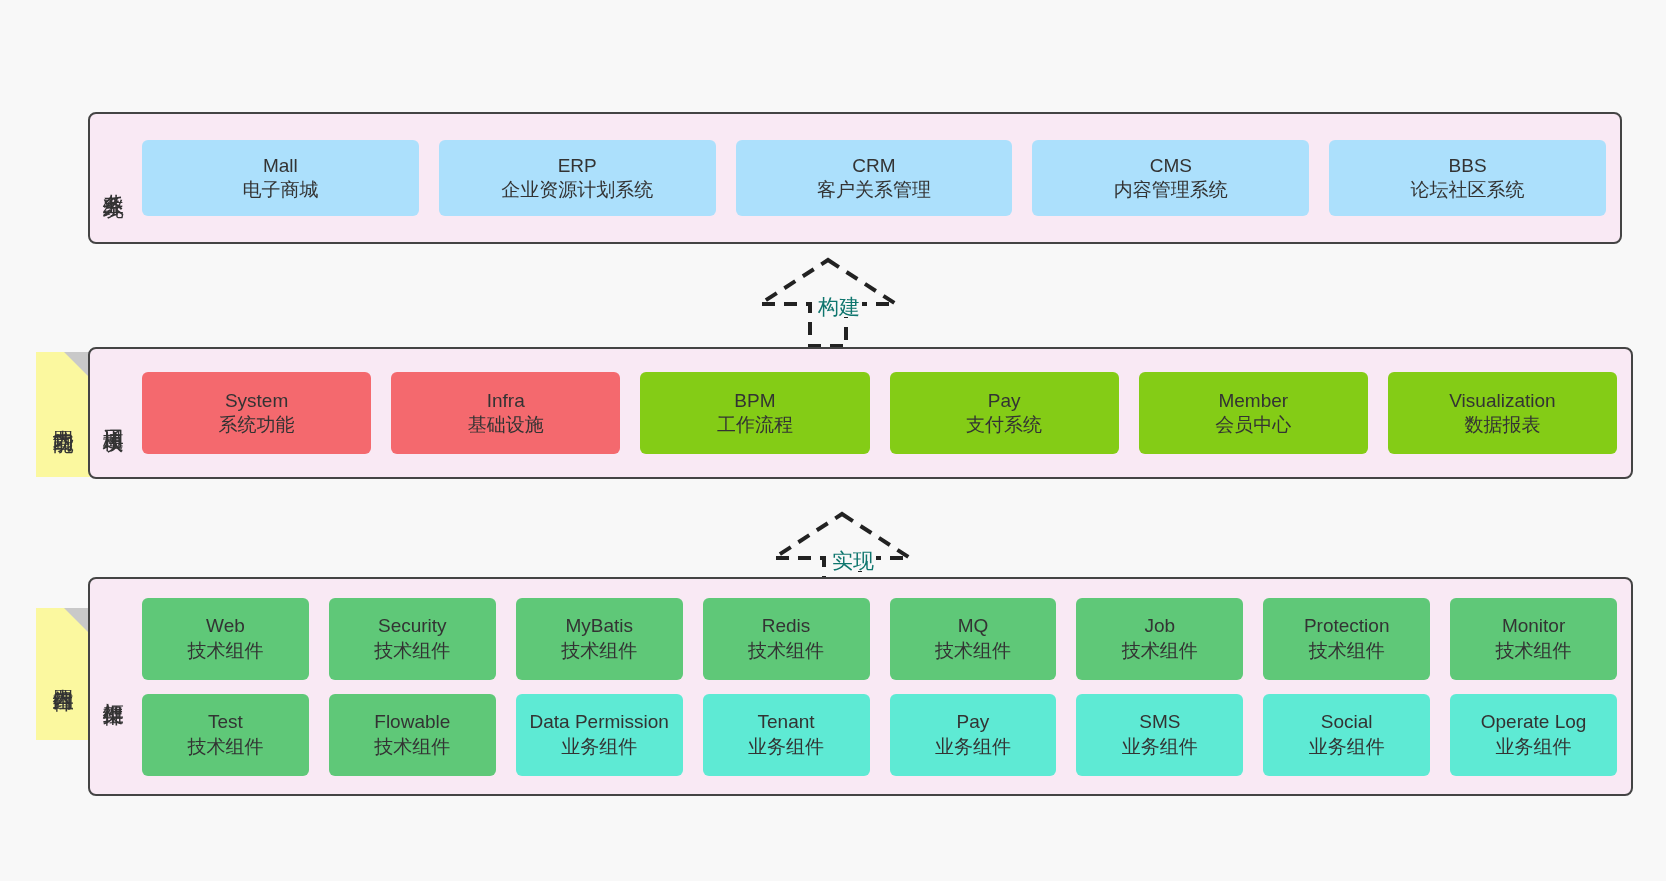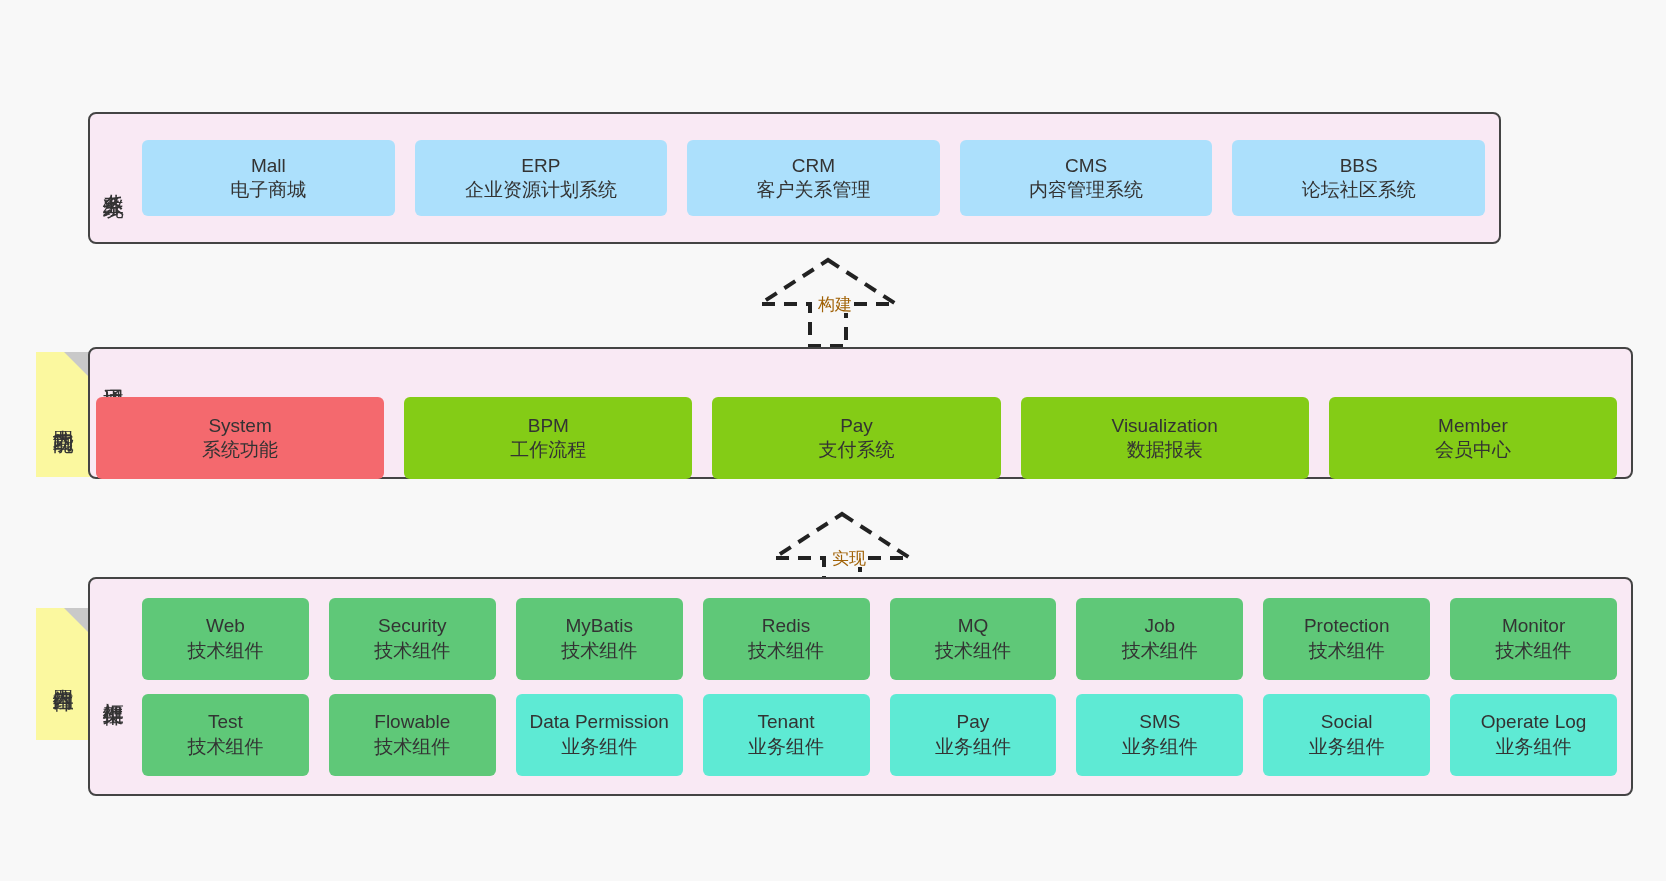--- a/index.html
+++ b/index.html
@@ -75,7 +75,7 @@
   .cell .cn { display: block; }
 
   
-  #layer-business { left: 88px; top: 112px; width: 1413px; height: 132px; justify-content: center; }
+  #layer-business { left: 88px; top: 112px; width: 1534px; height: 132px; justify-content: center; }
   #layer-business .row { height: 76px; }
   .c-blue { background: #ace0fc; }
 

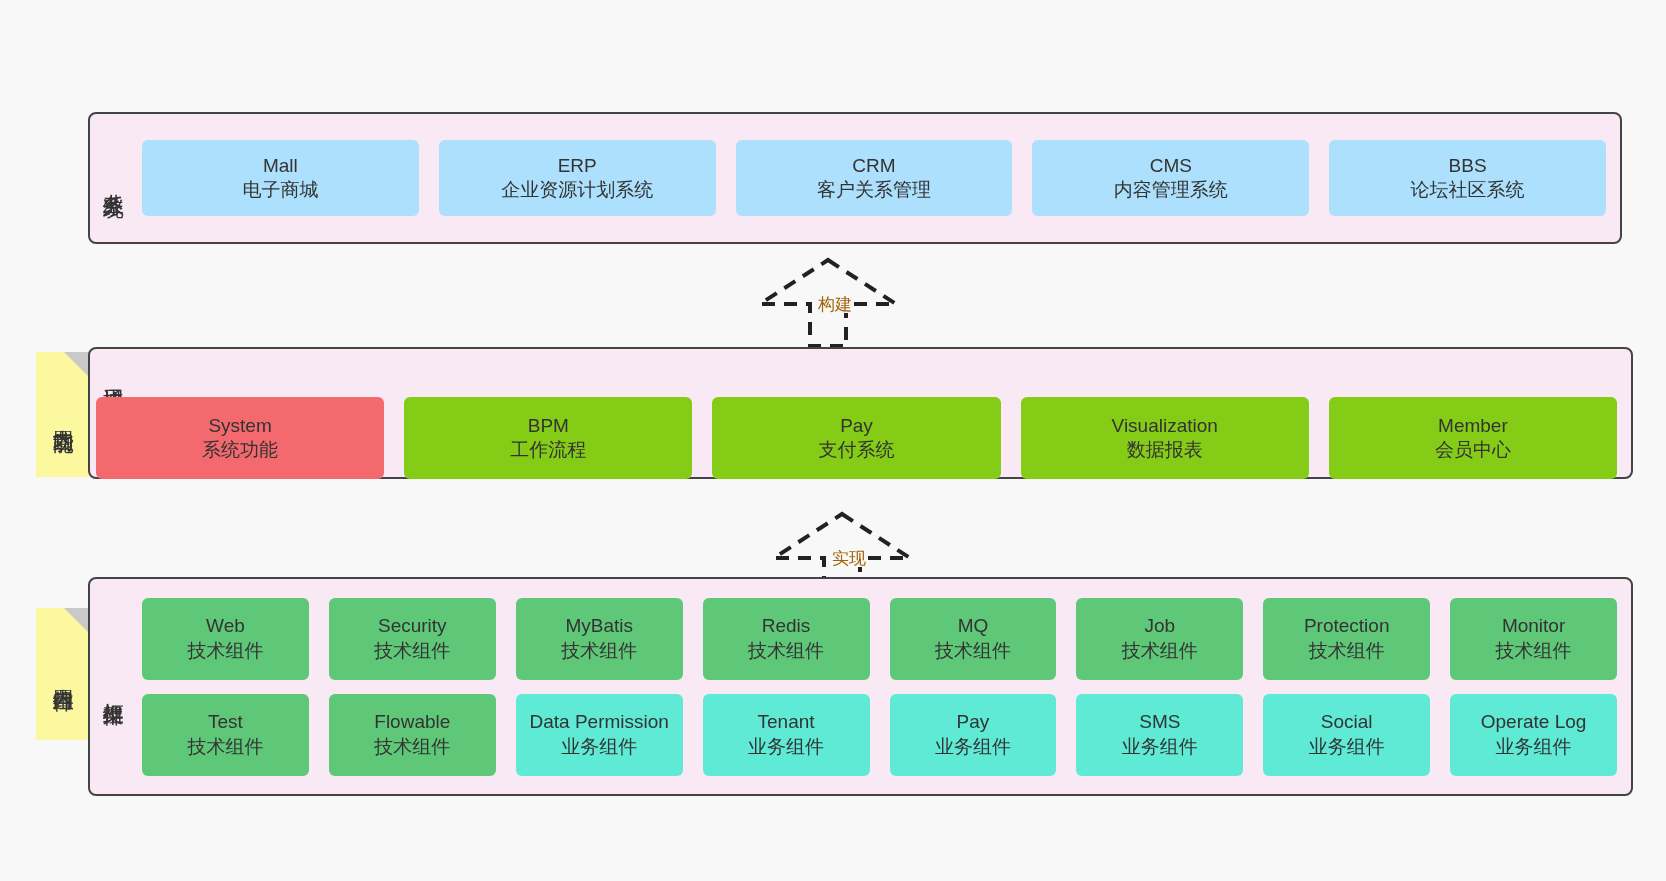--- a/index.html
+++ b/index.html
@@ -126,8 +126,8 @@
   .arrow svg { display: block; overflow: visible; }
   .arrow-label {
     position: absolute;
-    font-size: 17px;
-    color: #a16207;
+    font-size: 21px;
+    color: #0f766e;
     background: #f8f8f8;
     padding: 0 2px;
     white-space: nowrap;

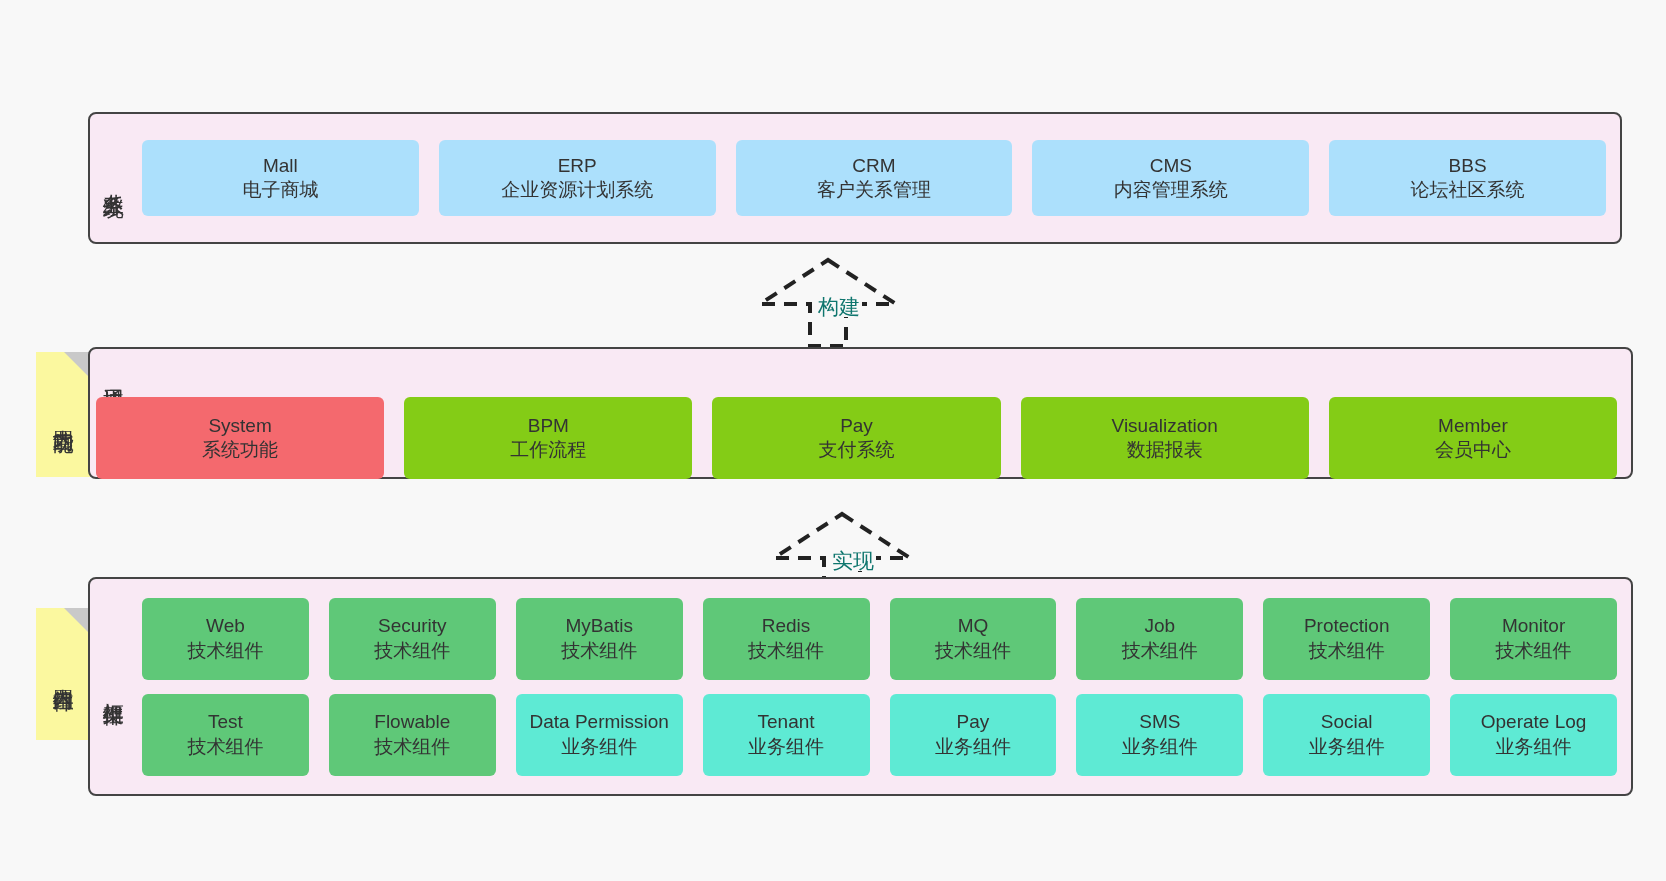--- a/index.html
+++ b/index.html
@@ -80,7 +80,7 @@
   .c-blue { background: #ace0fc; }
 
   
-  #layer-modules { left: 88px; top: 347px; width: 1545px; height: 132px; flex-direction: column; }
+  #layer-modules { left: 88px; top: 347px; width: 1545px; height: 132px; }
   #layer-modules .row { height: 82px; }
   .c-red { background: #f4696e; }
   .c-pink { background: #84cc16; text-align: center; }

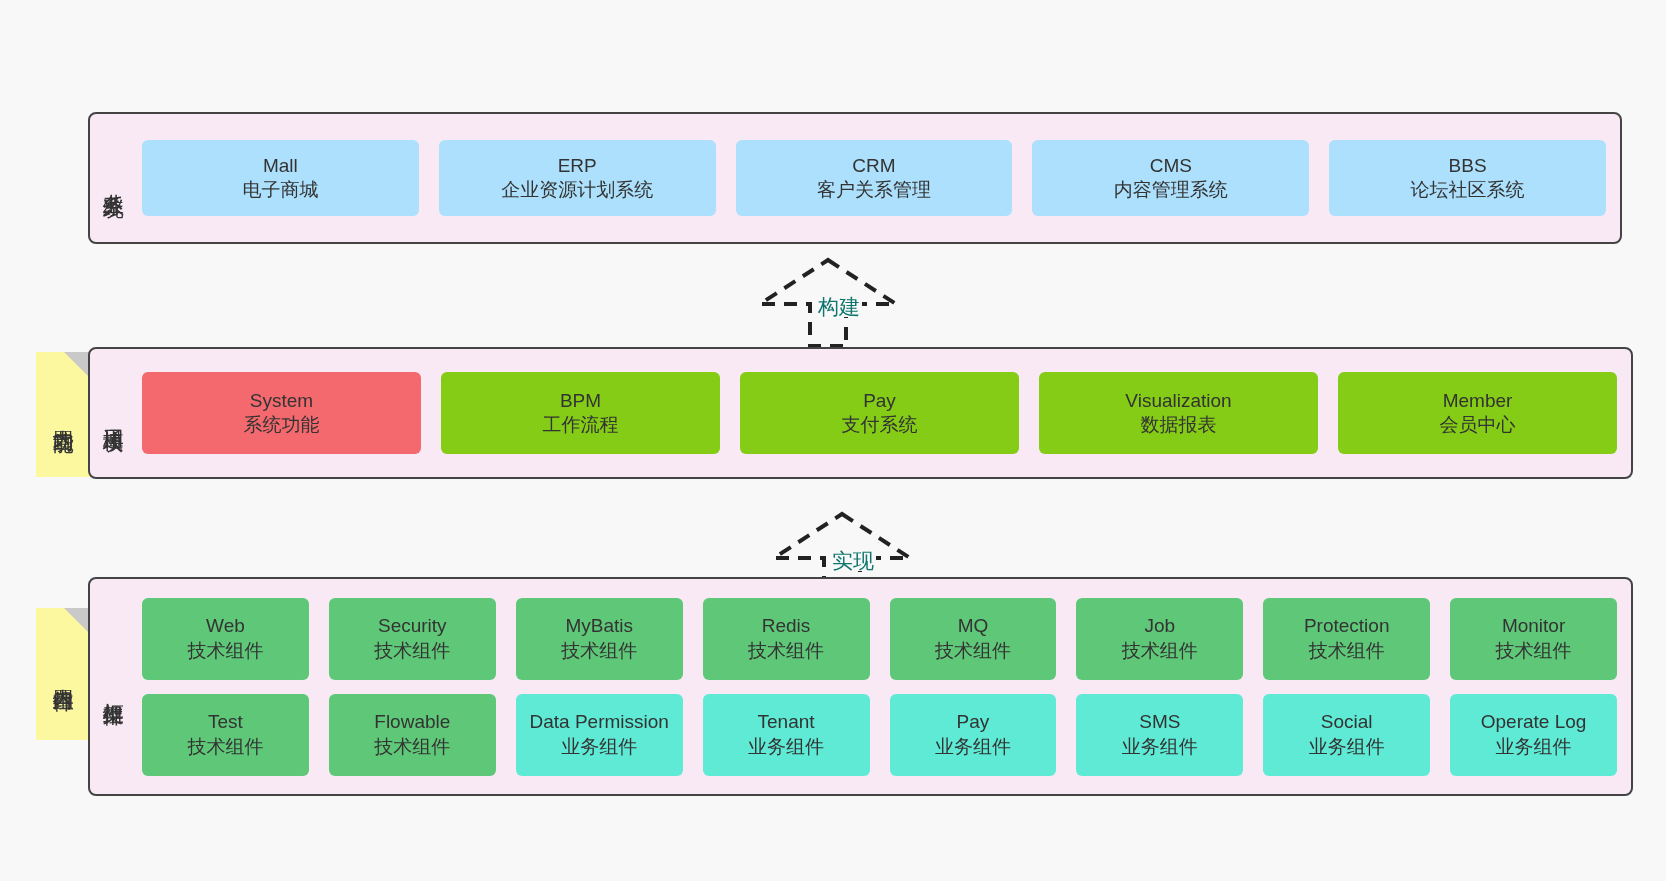--- a/index.html
+++ b/index.html
@@ -190,6 +190,10 @@
           <span class="en">System</span>
           <span class="cn">系统功能</span>
         </div>
+        <div class="cell c-red">
+          <span class="en">Infra</span>
+          <span class="cn">基础设施</span>
+        </div>
         <div class="cell c-pink">
           <span class="en">BPM</span>
           <span class="cn">工作流程</span>

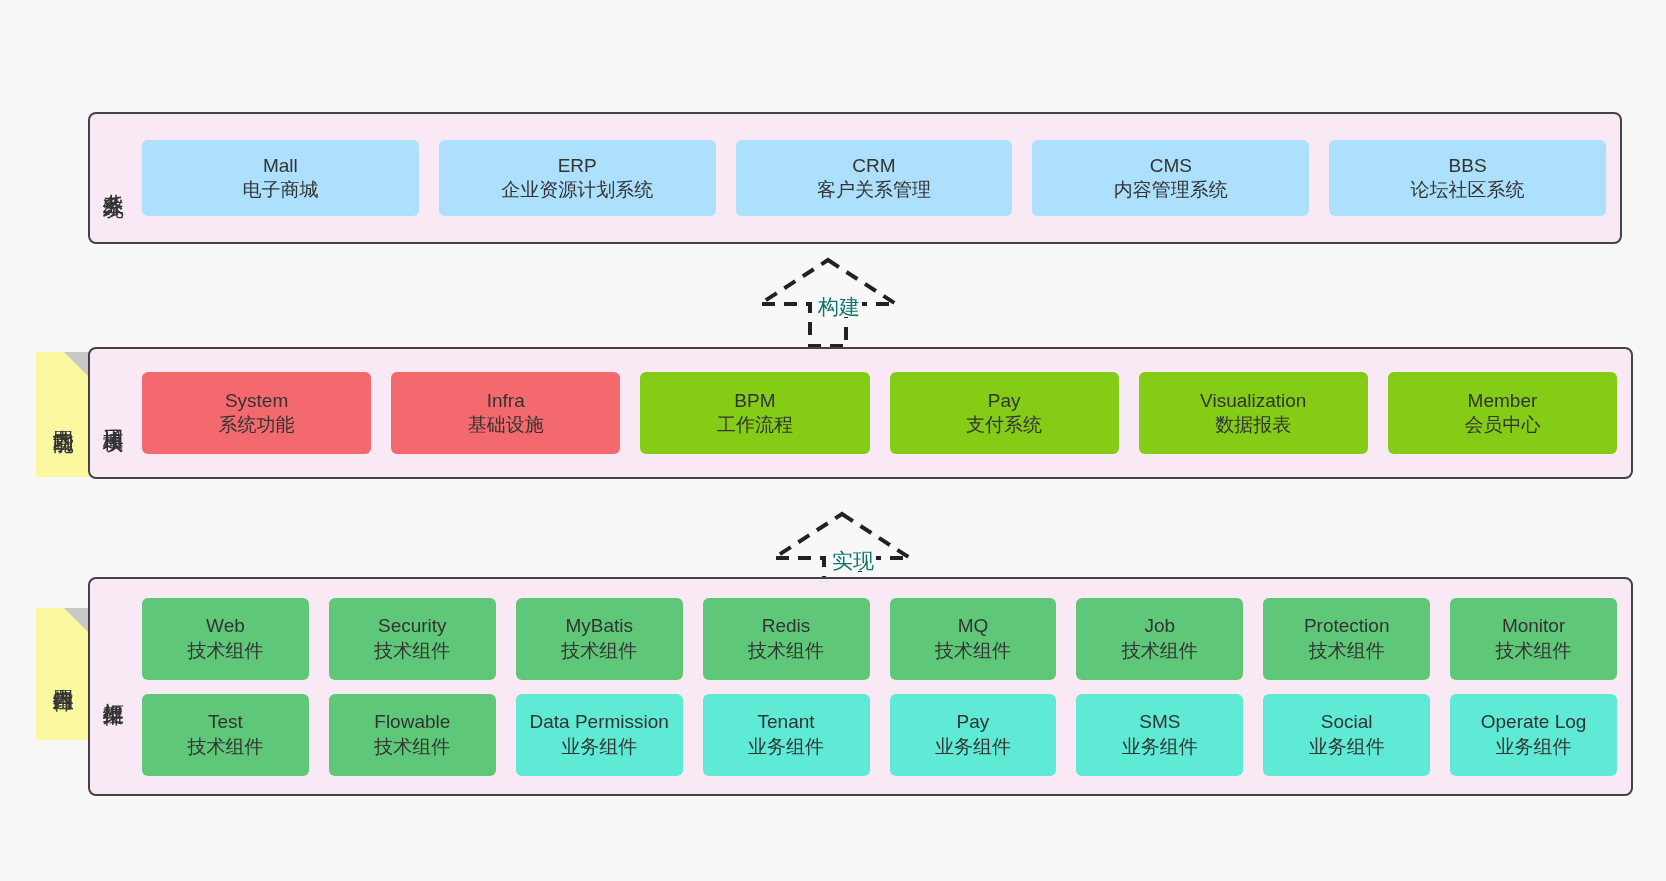--- a/index.html
+++ b/index.html
@@ -203,12 +203,12 @@
           <span class="cn">支付系统</span>
         </div>
         <div class="cell c-pink">
+          <span class="en">Member</span>
+          <span class="cn">会员中心</span>
+        </div>
+        <div class="cell c-pink">
           <span class="en">Visualization</span>
           <span class="cn">数据报表</span>
-        </div>
-        <div class="cell c-pink">
-          <span class="en">Member</span>
-          <span class="cn">会员中心</span>
         </div>
       </div>
     </div>

